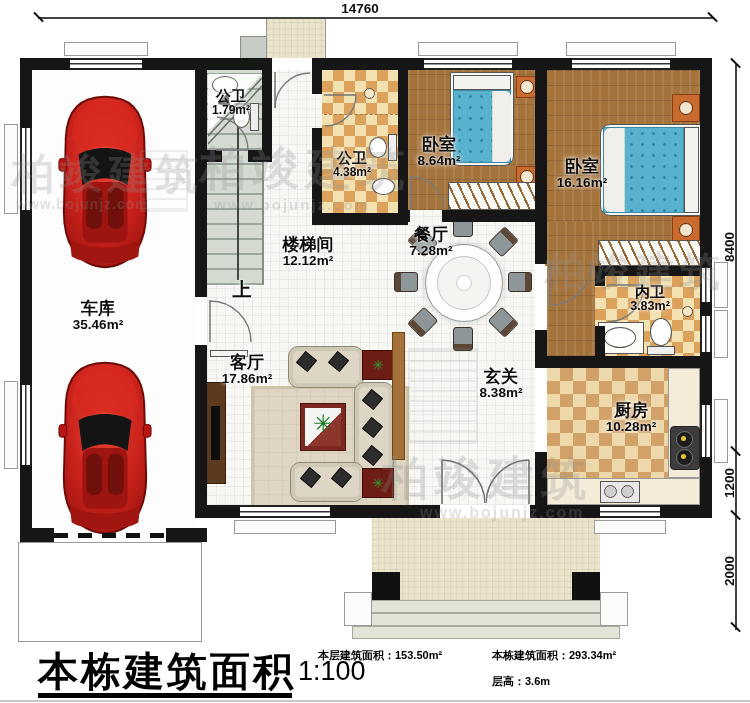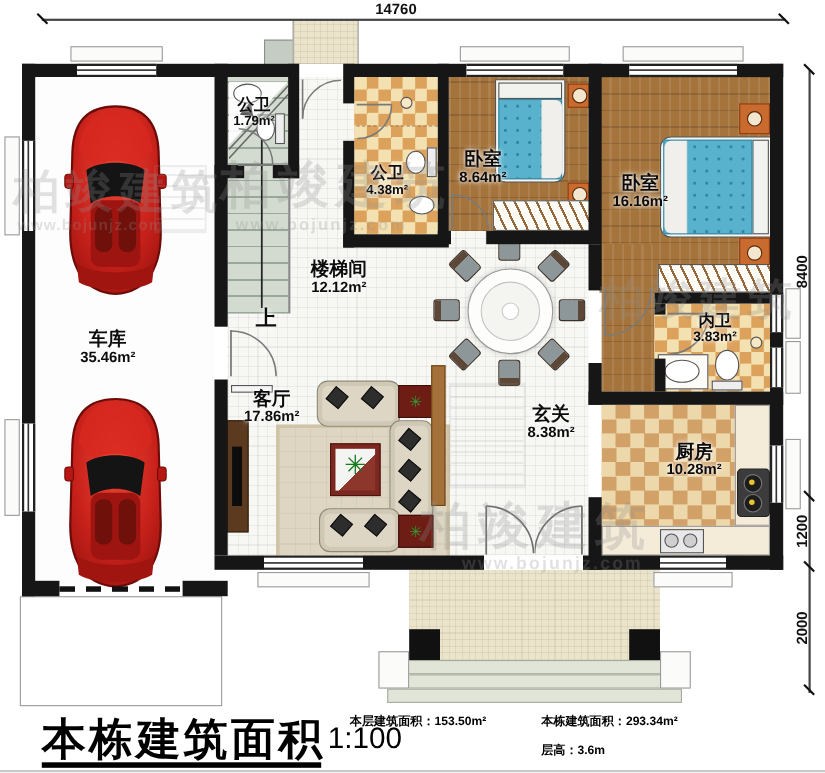--- a/index.html
+++ b/index.html
@@ -334,6 +334,10 @@
   <div class="rlabel" style="left:228px;top:280px;width:28px;">
     <div class="rname" style="font-size:19px;">上</div>
   </div>
+  <div class="rlabel" style="left:394px;top:226px;width:74px;">
+    <div class="rname">餐厅</div>
+      <div class="rarea">7.28m²</div>
+  </div>
   <div class="rlabel" style="left:612px;top:284px;width:76px;">
     <div class="rname" style="font-size:15px;">内卫</div>
       <div class="rarea" style="font-size:12.5px;">3.83m²</div>

